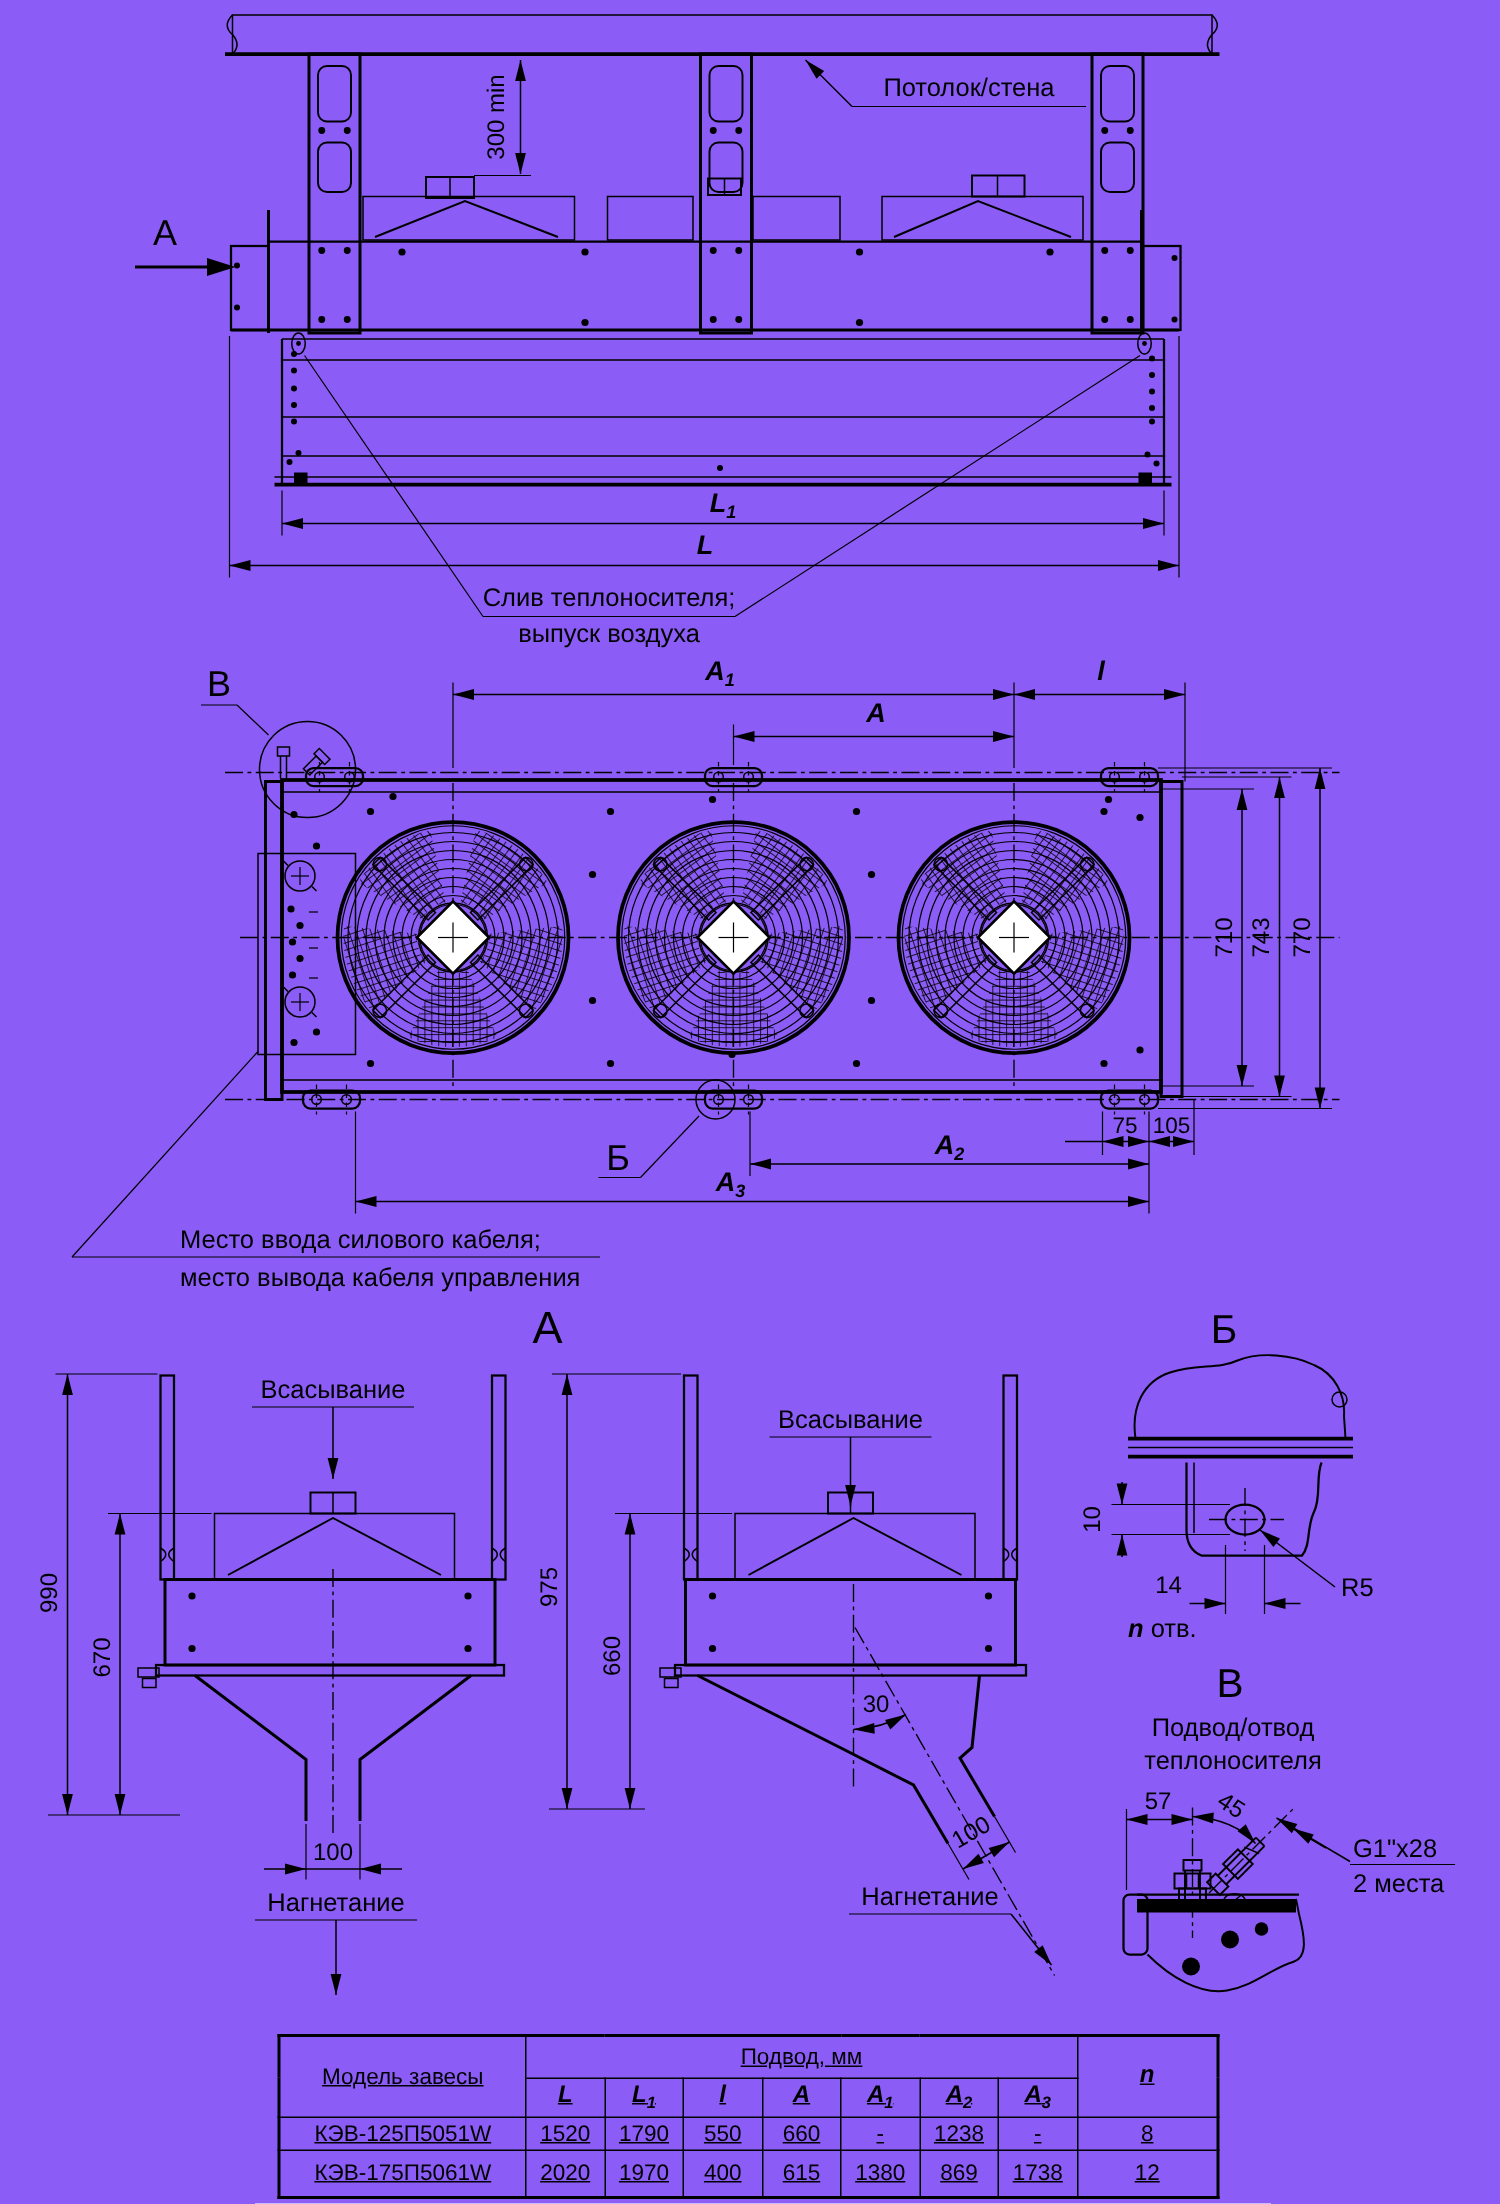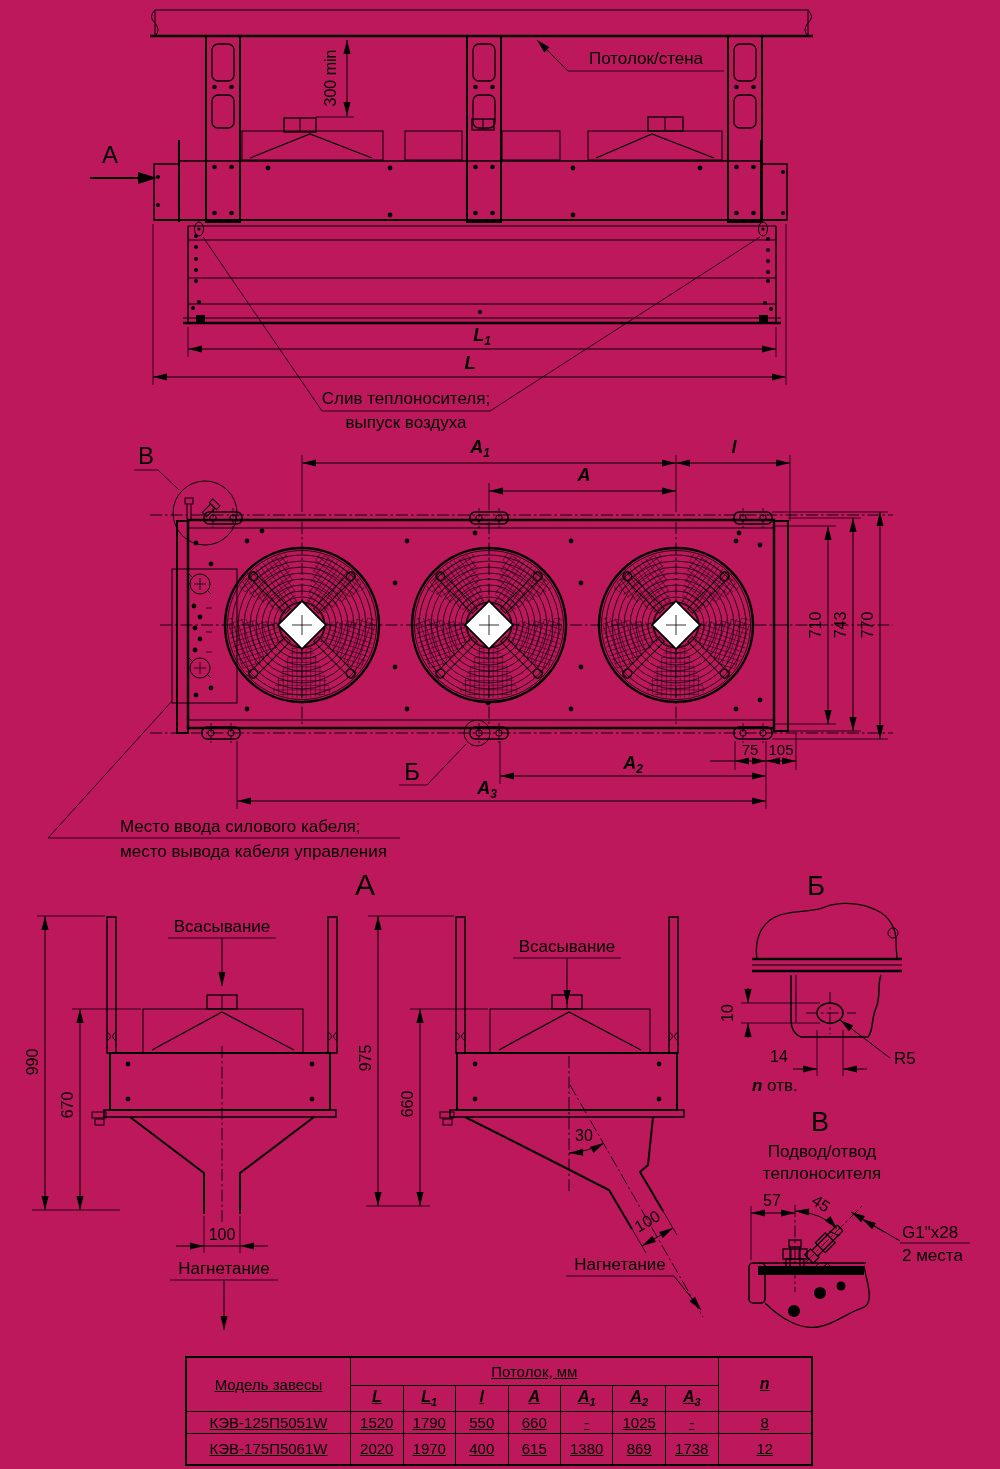--- a/index.html
+++ b/index.html
@@ -3,7 +3,7 @@
 <meta charset="utf-8">
 <style>
   html,body{margin:0;padding:0;background:#fff;}
-  #page{position:relative;width:1000px;height:1469px;background:#be185d;font-family:"Liberation Sans",sans-serif;overflow:hidden;}
+  #page{position:relative;width:1000px;height:1469px;background:#8b5cf6;font-family:"Liberation Sans",sans-serif;overflow:hidden;}
   svg text{fill:#000;font-family:"Liberation Sans",sans-serif;}
   .t17{font-size:17px;}
   .dim{font-size:16px;}

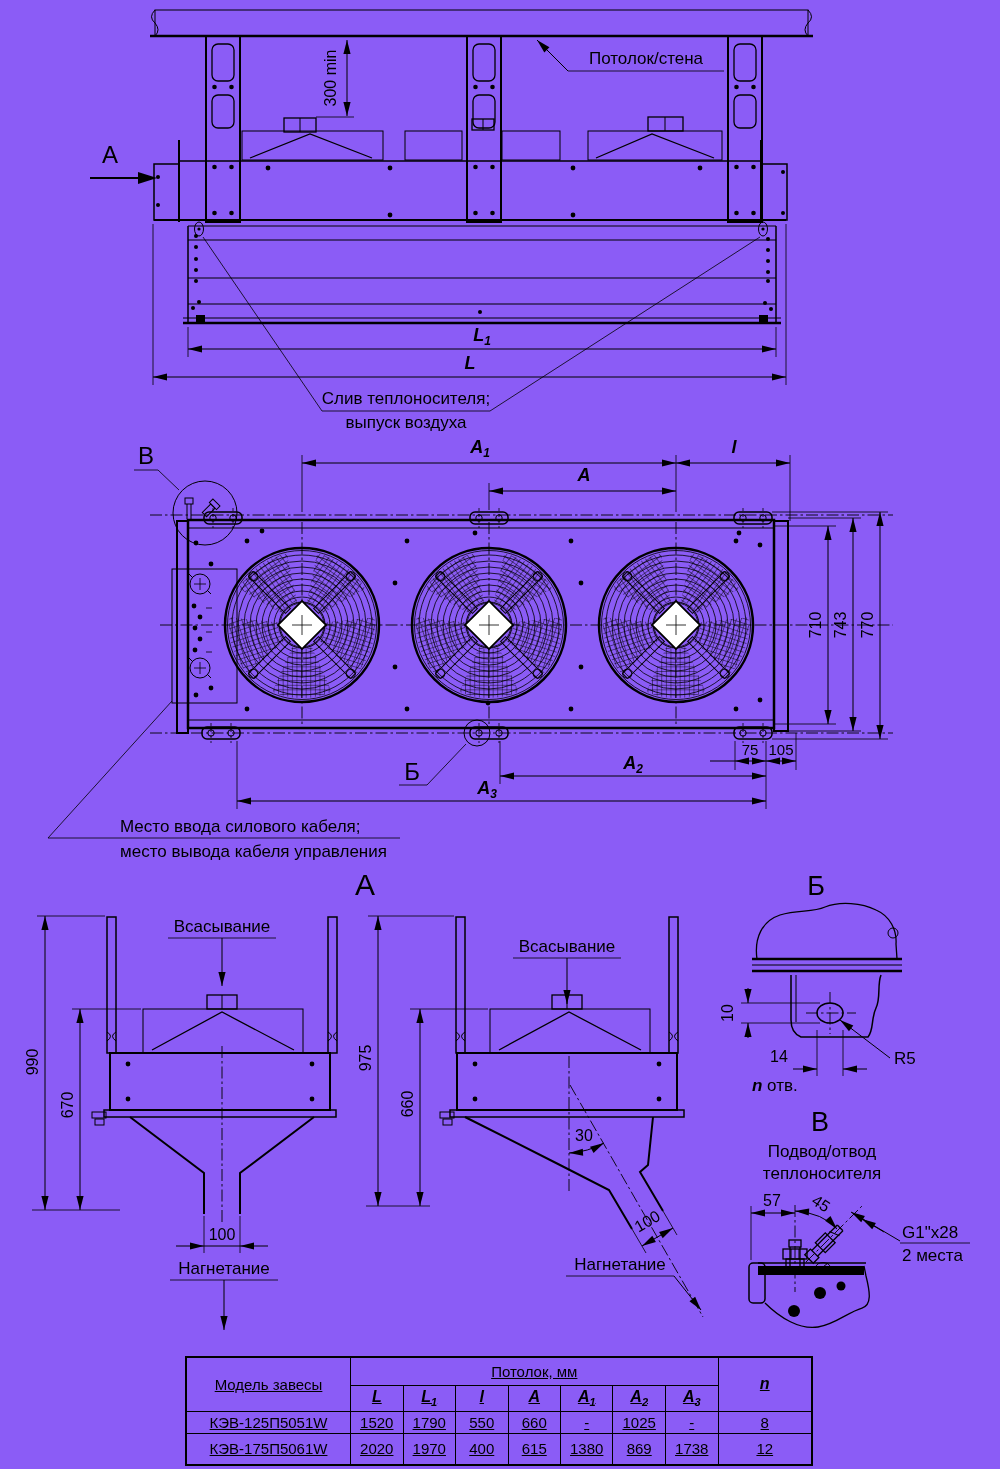--- a/index.html
+++ b/index.html
@@ -536,7 +536,7 @@
   <tbody>
         <tr style="height:28px">
     <td rowspan="2">Модель завесы</td>
-    <td colspan="7">Потолок, мм</td>
+    <td colspan="7">Подвод, мм</td>
     <td rowspan="2" class="hd">n</td>
   </tr>
   <tr style="height:26px">

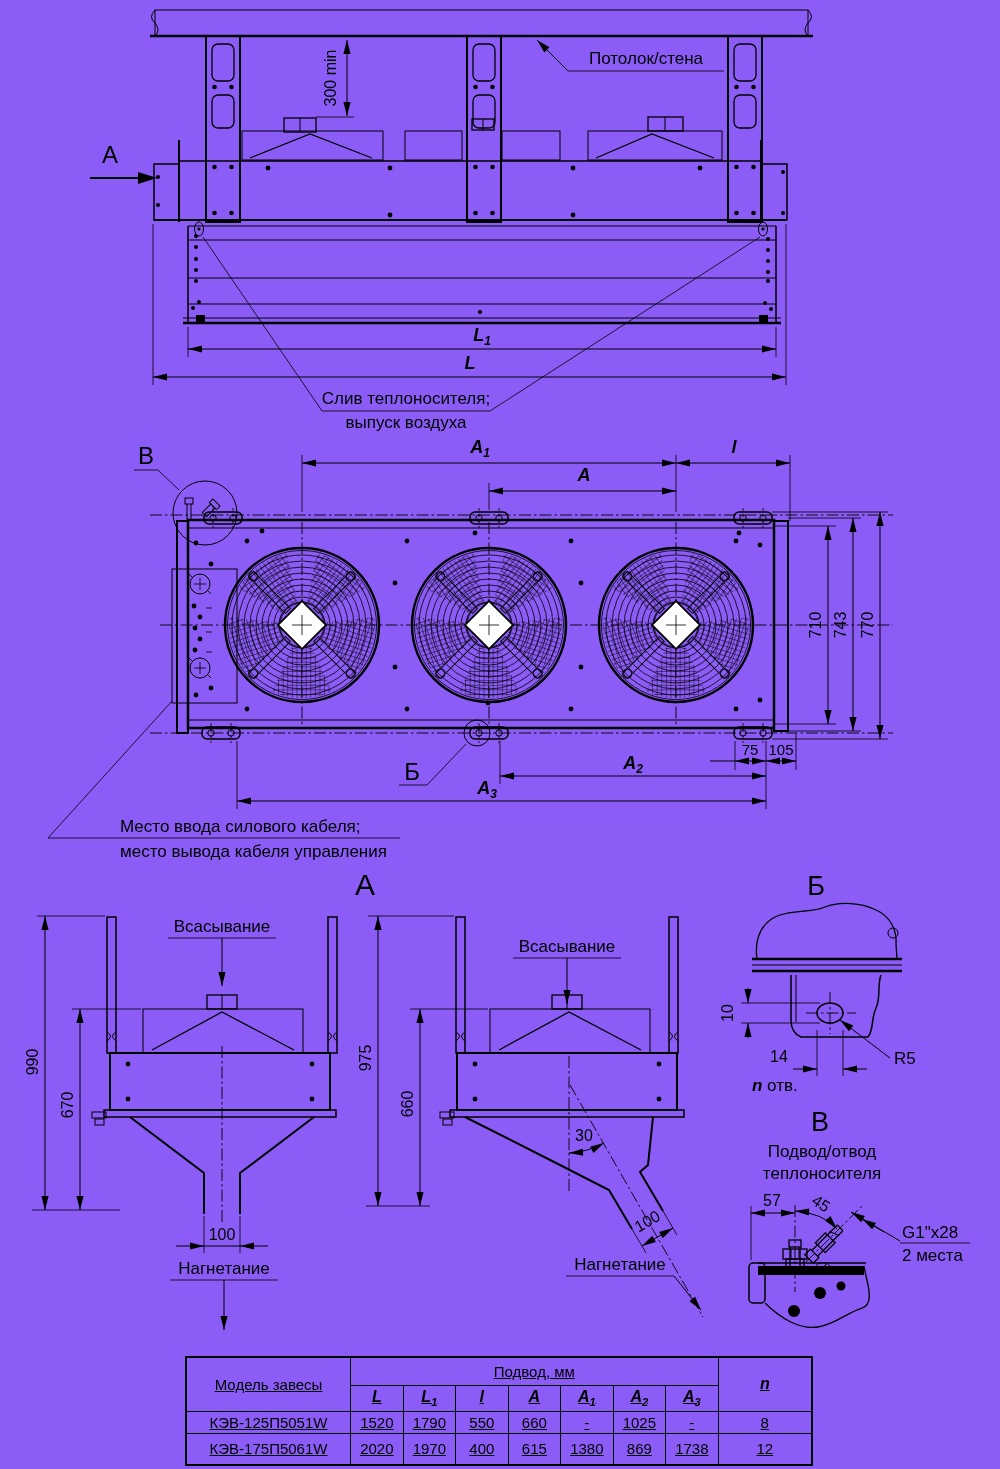--- a/index.html
+++ b/index.html
@@ -555,7 +555,7 @@
     <td>550</td>
     <td>660</td>
     <td>-</td>
-    <td>1025</td>
+    <td>1238</td>
     <td>-</td>
     <td>8</td>
   </tr>

